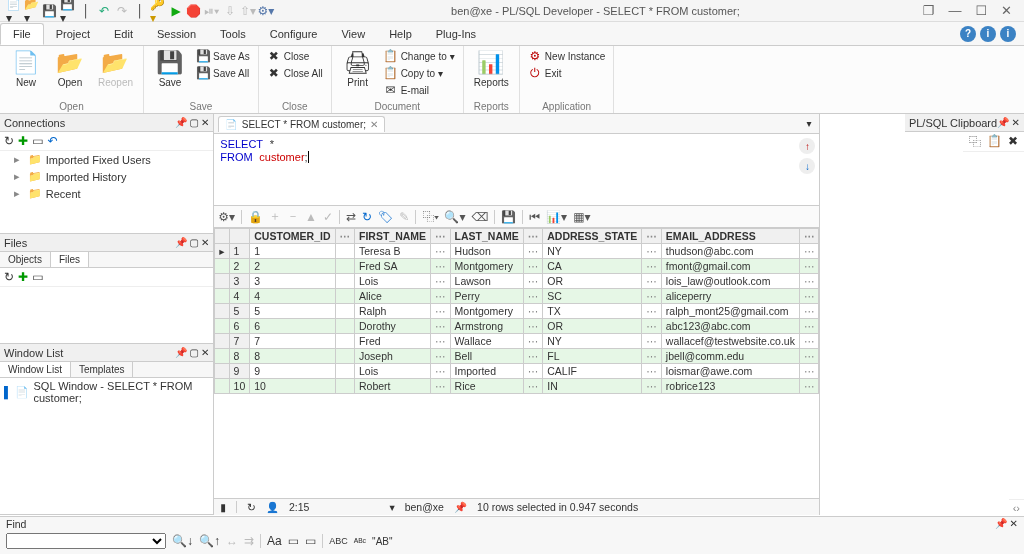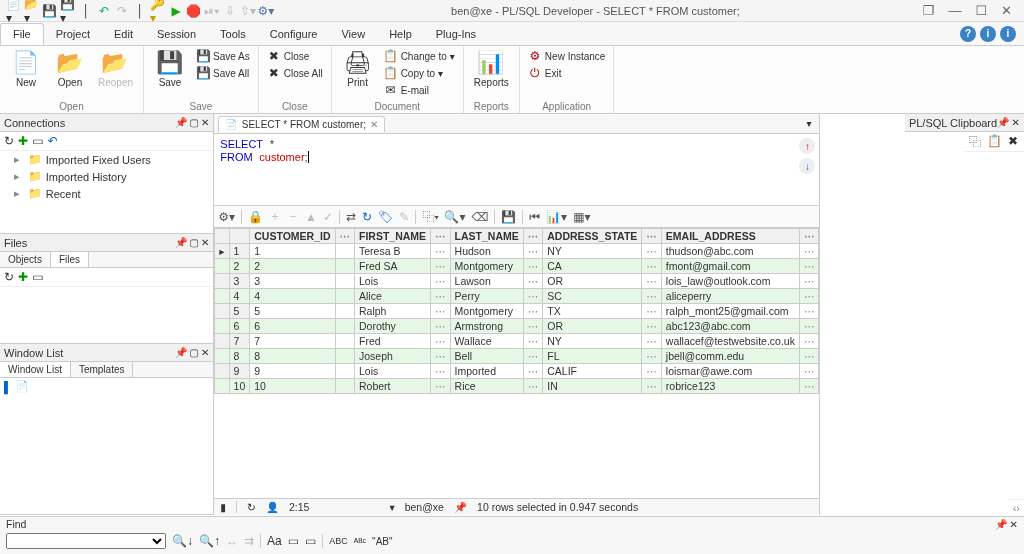--- a/index.html
+++ b/index.html
@@ -312,6 +312,7 @@
         <div class="tree-item" style="padding-left:4px">
           <span style="color:#06c">▌</span>
           <span>📄</span>
+          <span>SQL Window - SELECT * FROM customer;</span>
         </div>
       </div>
     </div>

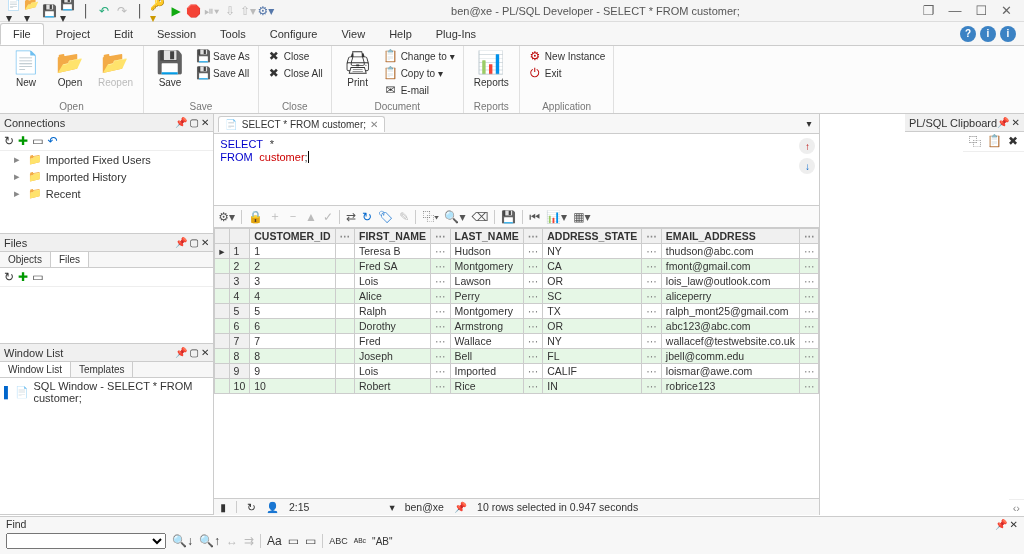--- a/index.html
+++ b/index.html
@@ -82,7 +82,7 @@
   .watermark .big { font-size:17px; }
   
   .findbar { position:absolute; bottom:0; left:0; right:0; height:38px; border-top:1px solid #ccc; background:#f7f7f7; }
-  .findbar .flabel { font-size:10.5px; padding:1px 6px; display:flex; align-items:center; }
+  .findbar .flabel { font-size:10.5px; padding:1px 6px; display:flex; }
   .findbar .frow { display:flex; align-items:center; gap:6px; padding:2px 6px; }
   .findbar select { width:160px; font-size:11px; }
   .findbar .fbtn { font-size:12px; cursor:pointer; }

